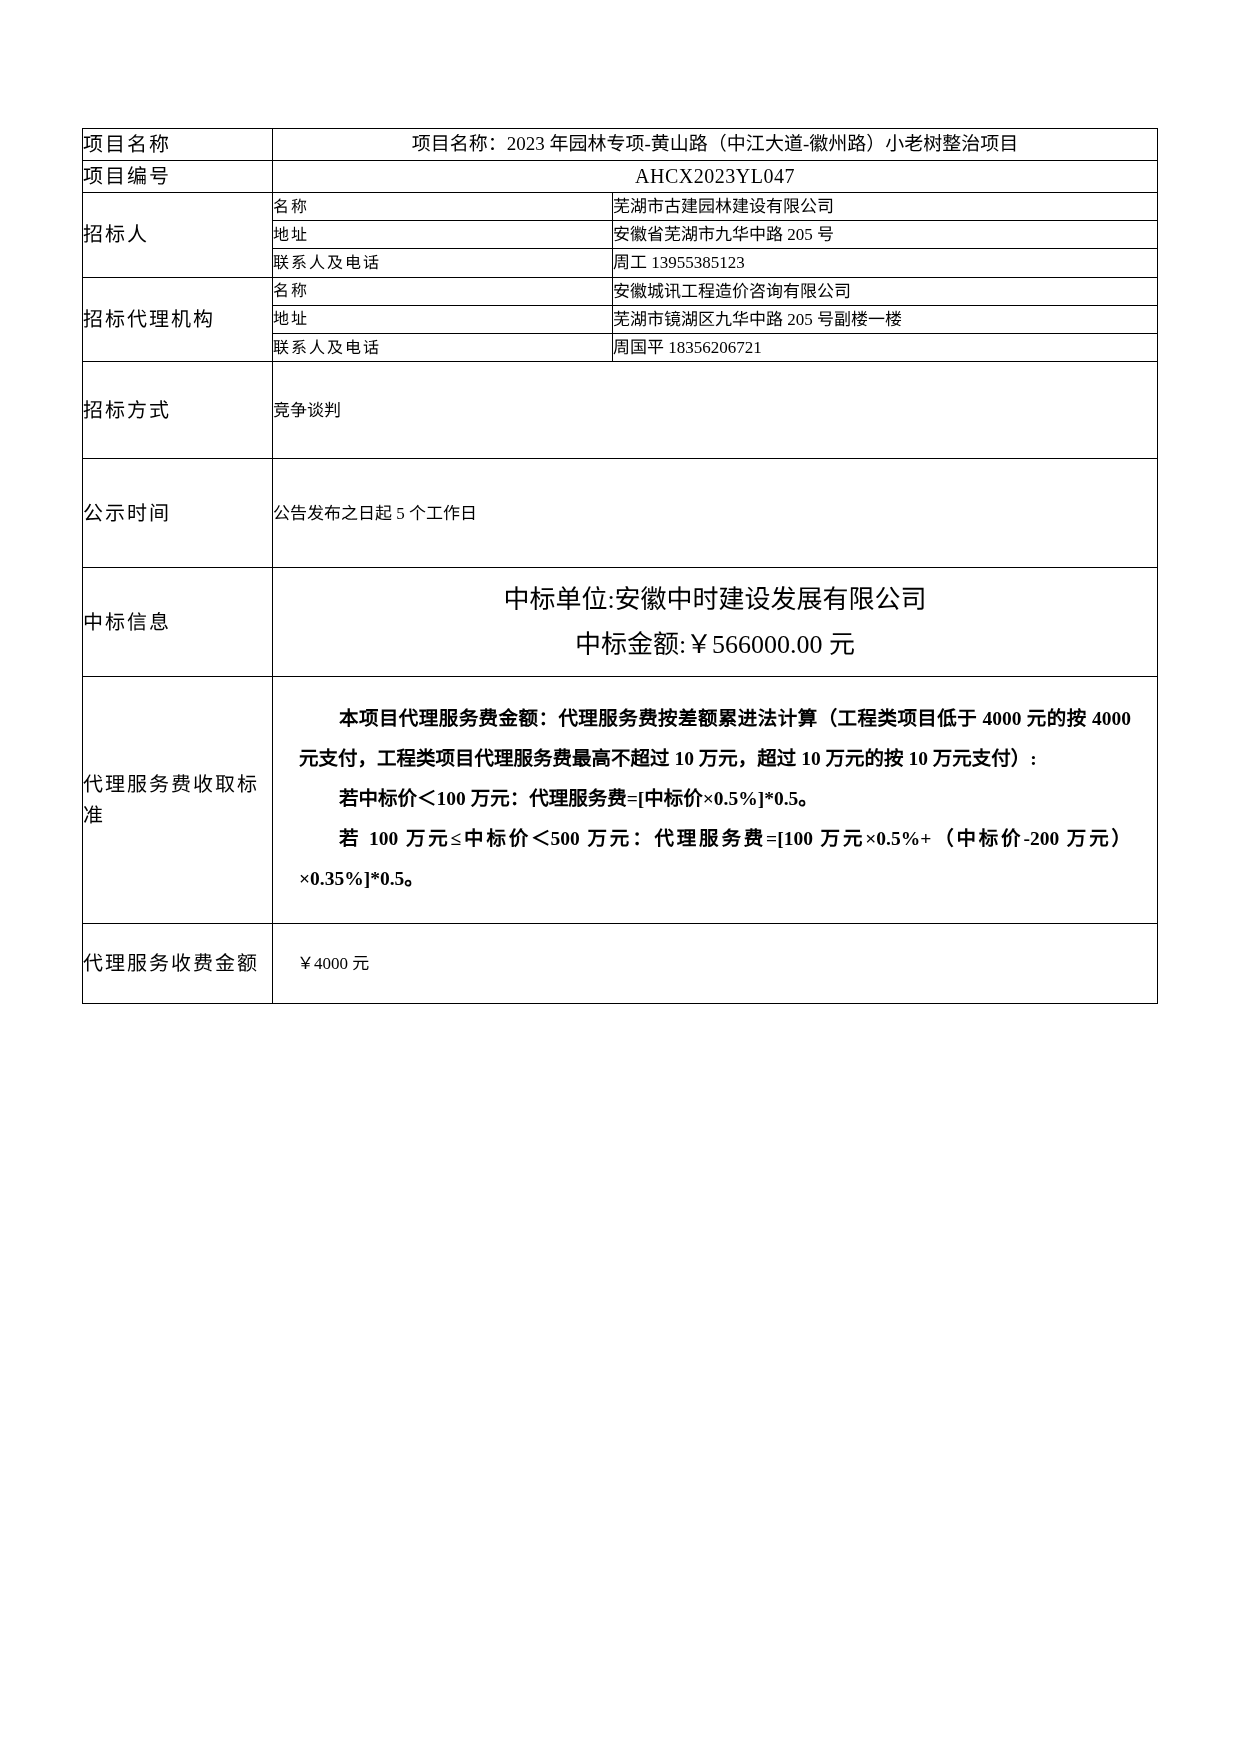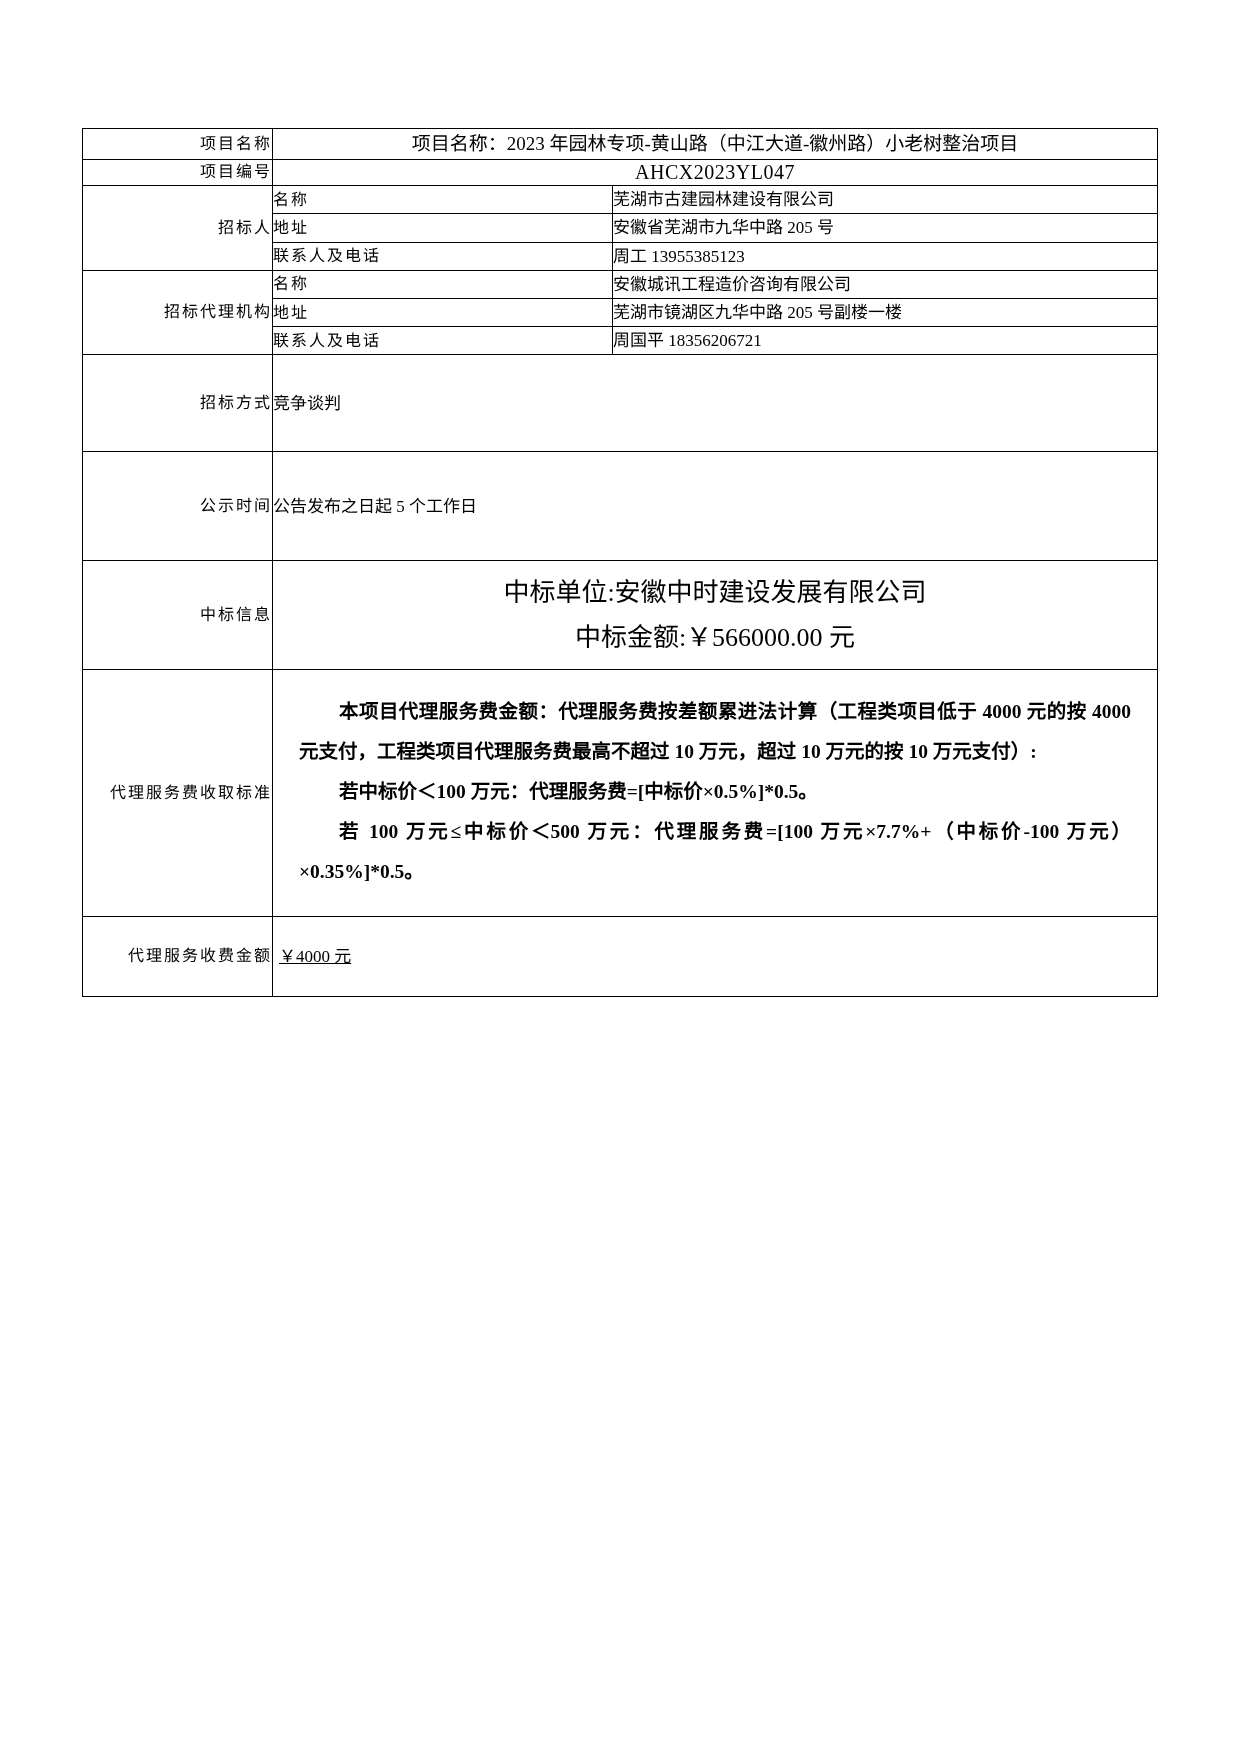--- a/index.html
+++ b/index.html
@@ -32,8 +32,8 @@
     padding: 0;
   }
   .cell-label {
-    text-align: right;
-    font-size: 16px;
+    text-align: left;
+    font-size: 20px;
     letter-spacing: 2px;
     padding: 10px 6px;
     line-height: 1.55;

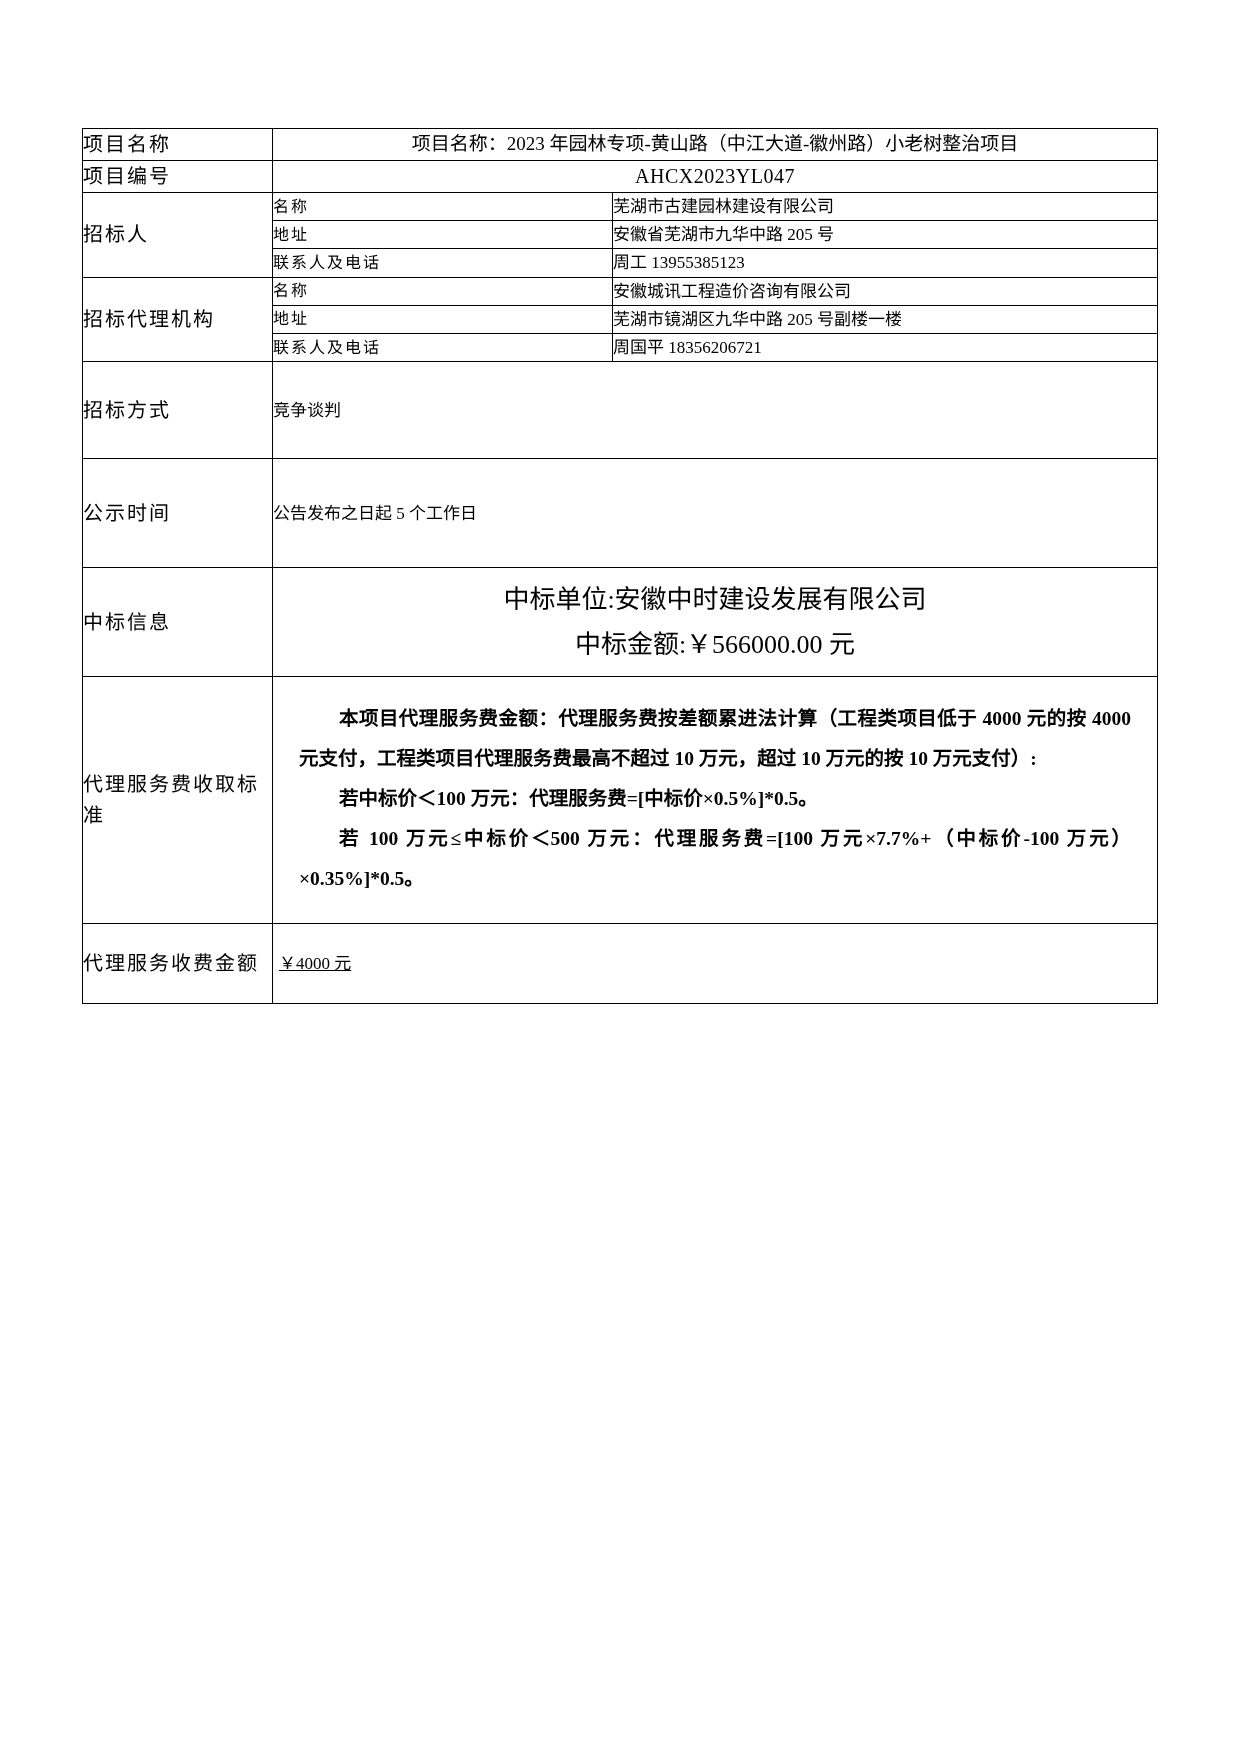--- a/index.html
+++ b/index.html
@@ -159,7 +159,7 @@
           <div class="fee-block">
             <p class="para indent">本项目代理服务费金额：代理服务费按差额累进法计算（工程类项目低于 4000 元的按 4000 元支付，工程类项目代理服务费最高不超过 10 万元，超过 10 万元的按 10 万元支付）:</p>
             <p class="para indent">若中标价＜100 万元：代理服务费=[中标价×0.5%]*0.5。</p>
-            <p class="para indent">若 100 万元≤中标价＜500 万元：代理服务费=[100 万元×7.7%+（中标价-100 万元）×0.35%]*0.5。</p>
+            <p class="para indent">若 100 万元≤中标价＜500 万元：代理服务费=[100 万元×0.5%+（中标价-200 万元）×0.35%]*0.5。</p>
           </div>
         </td>
       </tr>

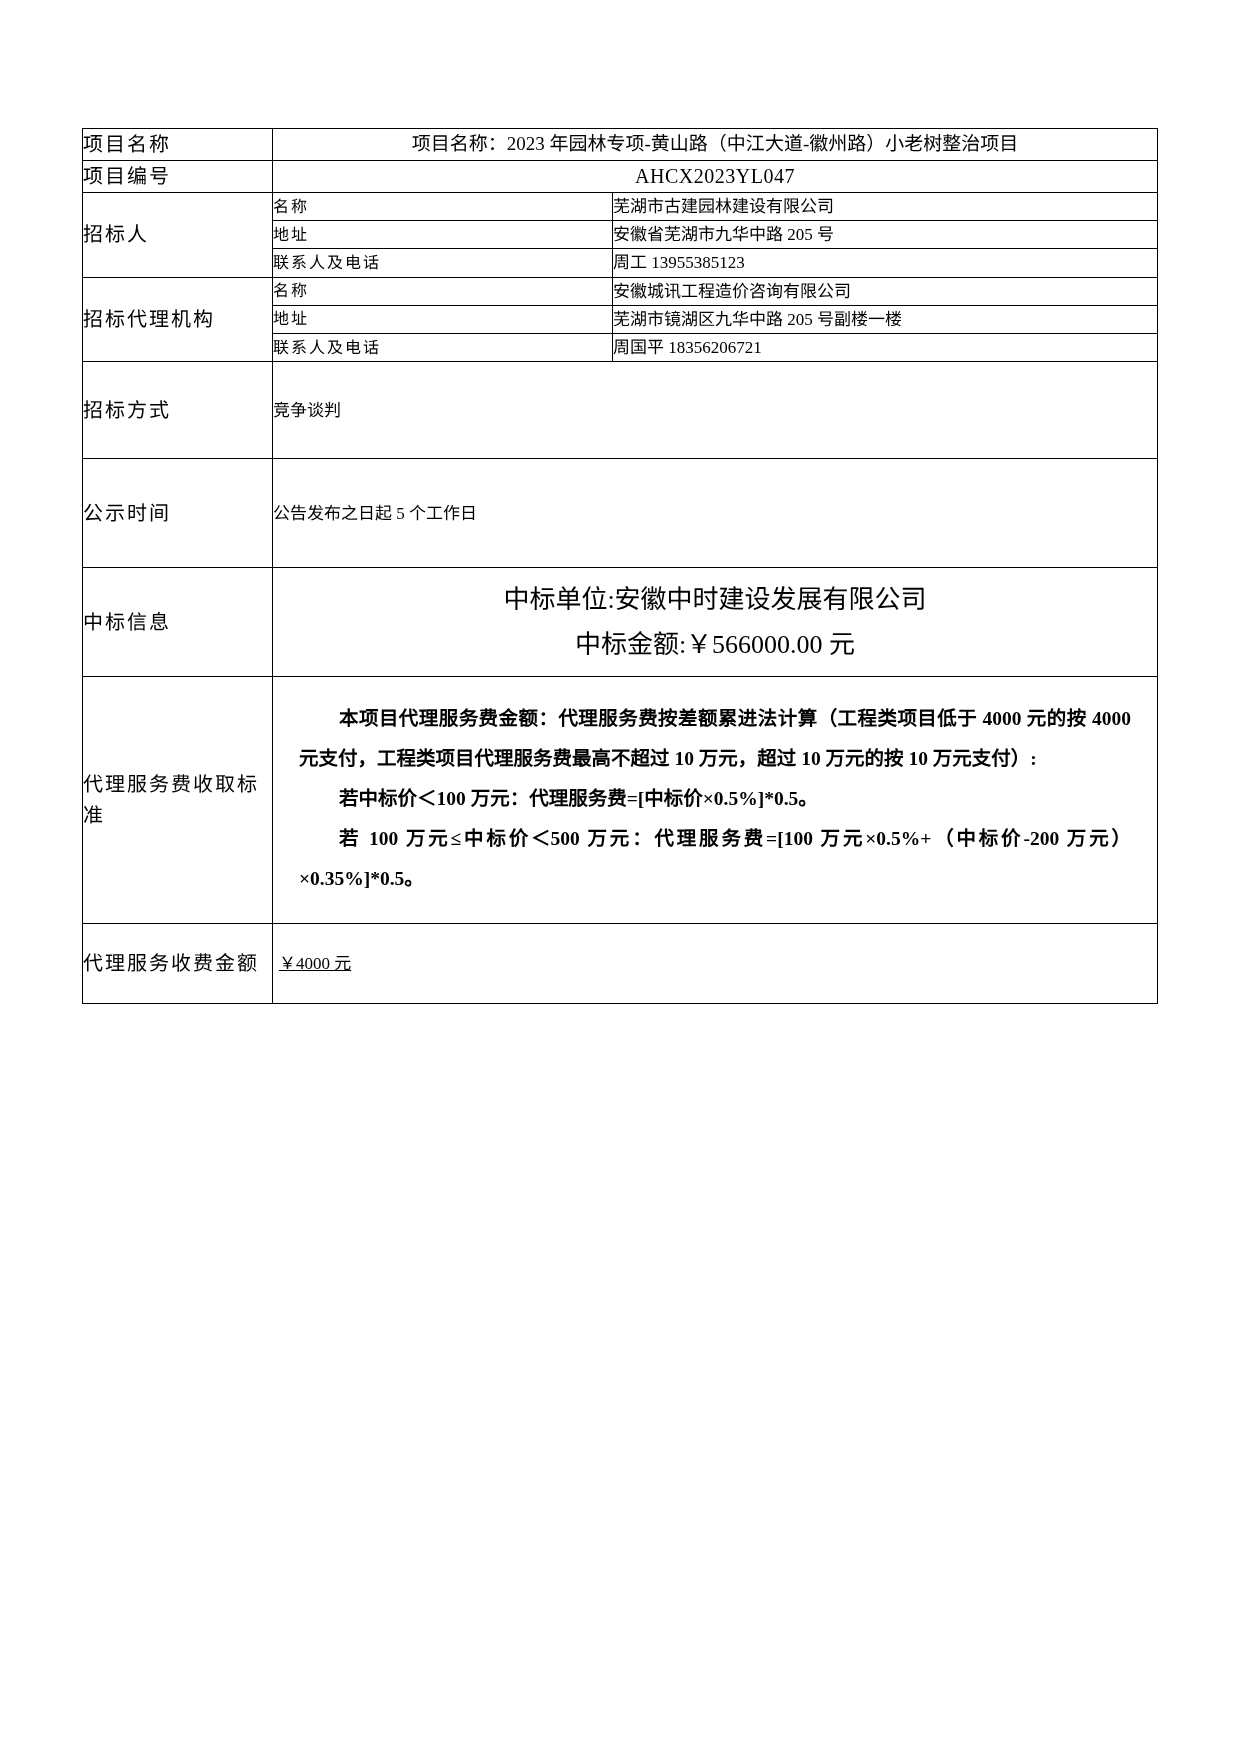--- a/index.html
+++ b/index.html
@@ -166,7 +166,7 @@
 
       <tr>
         <td class="cell-label">代理服务收费金额</td>
-        <td class="cell-value" colspan="2" style="padding:26px 6px;text-decoration:underline;">￥4000 元</td>
+        <td class="cell-value" colspan="2" style="padding:26px 24px;">￥4000 元</td>
       </tr>
     </tbody>
   </table>

